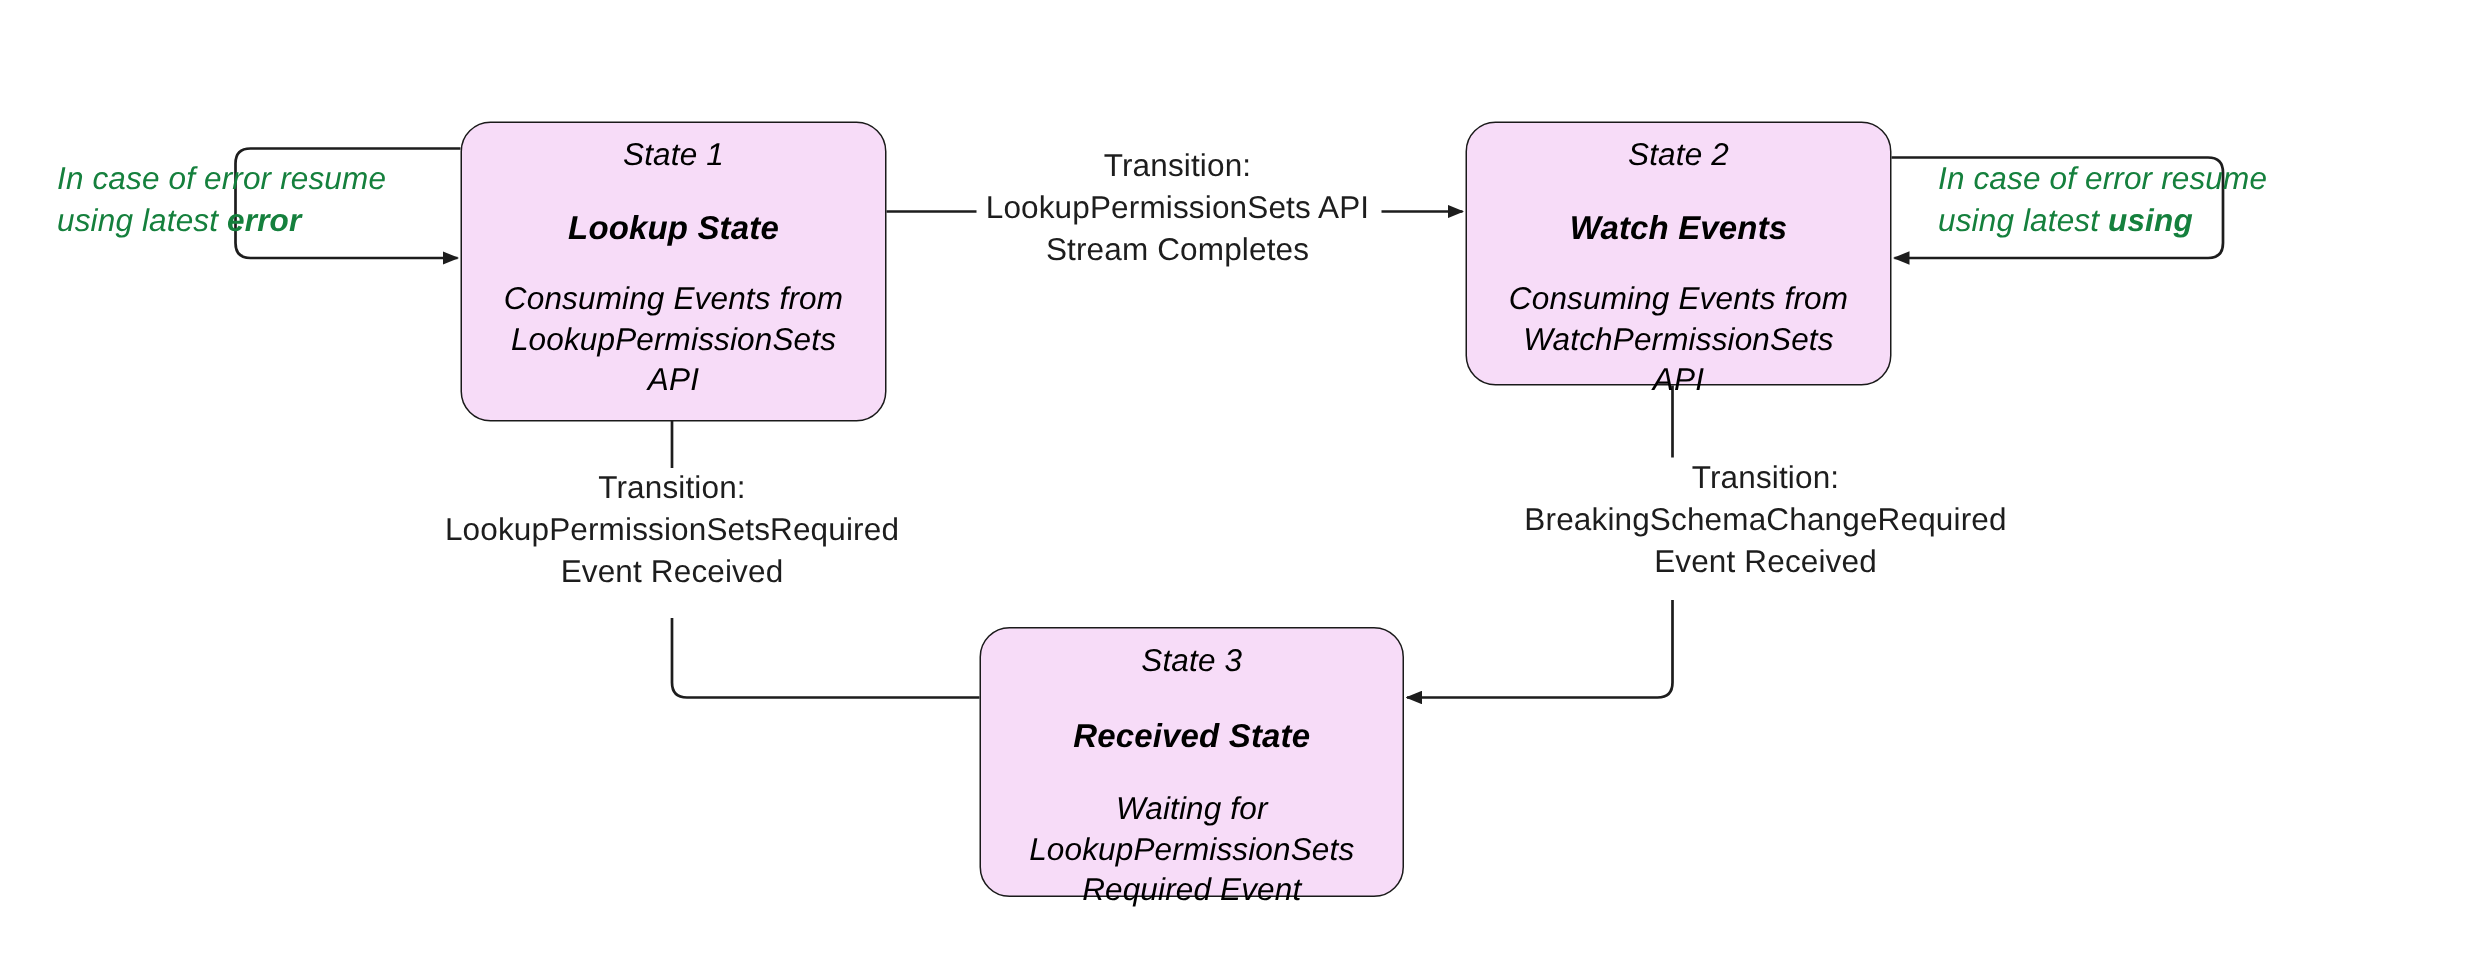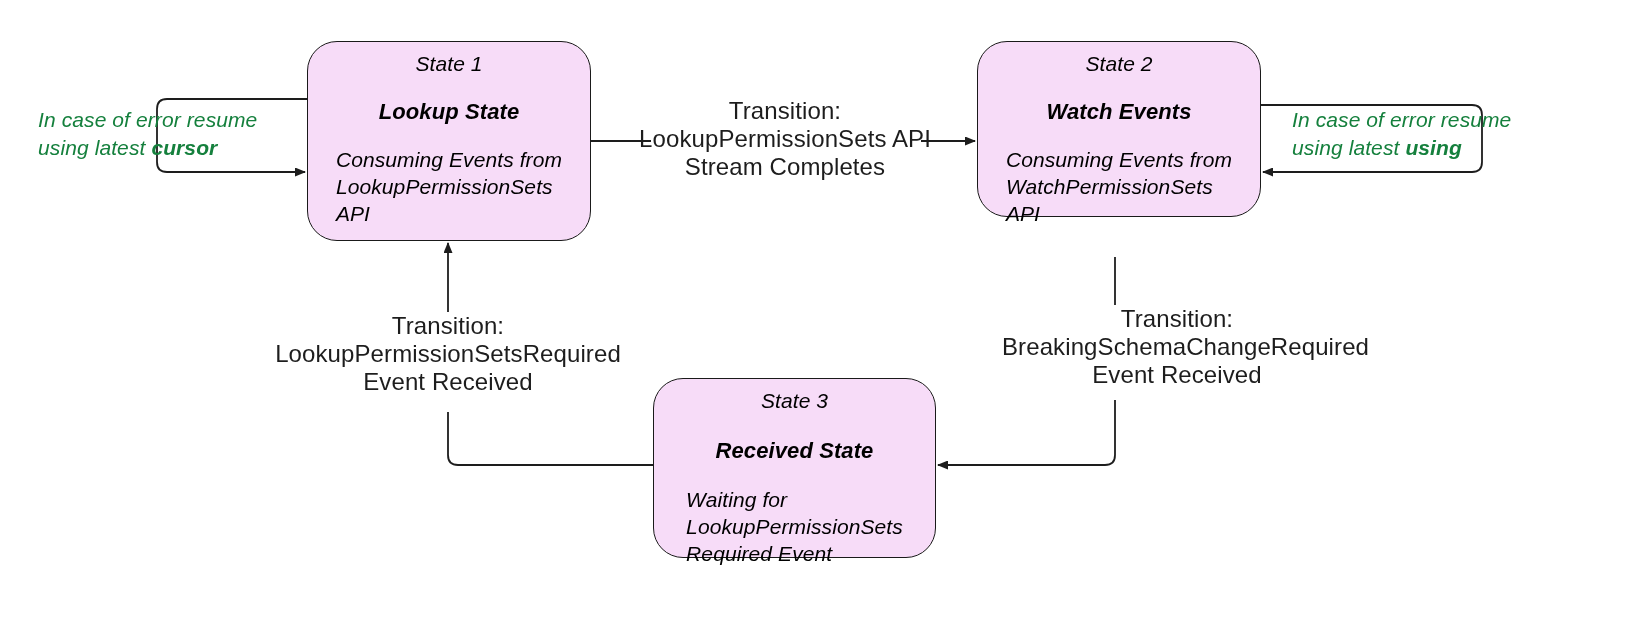--- a/index.html
+++ b/index.html
@@ -32,11 +32,13 @@
     box-sizing: border-box;
     background: #f7dcf8;
     border: 1.6px solid #1a1a1a;
-    border-radius: 30px;
+    border-radius: 20px;
     display: flex;
     flex-direction: column;
     align-items: center;
+    text-align: center;
     color: #000000;
+    margin-top: 40px;
   }
   .node-index {
     font-style: italic;

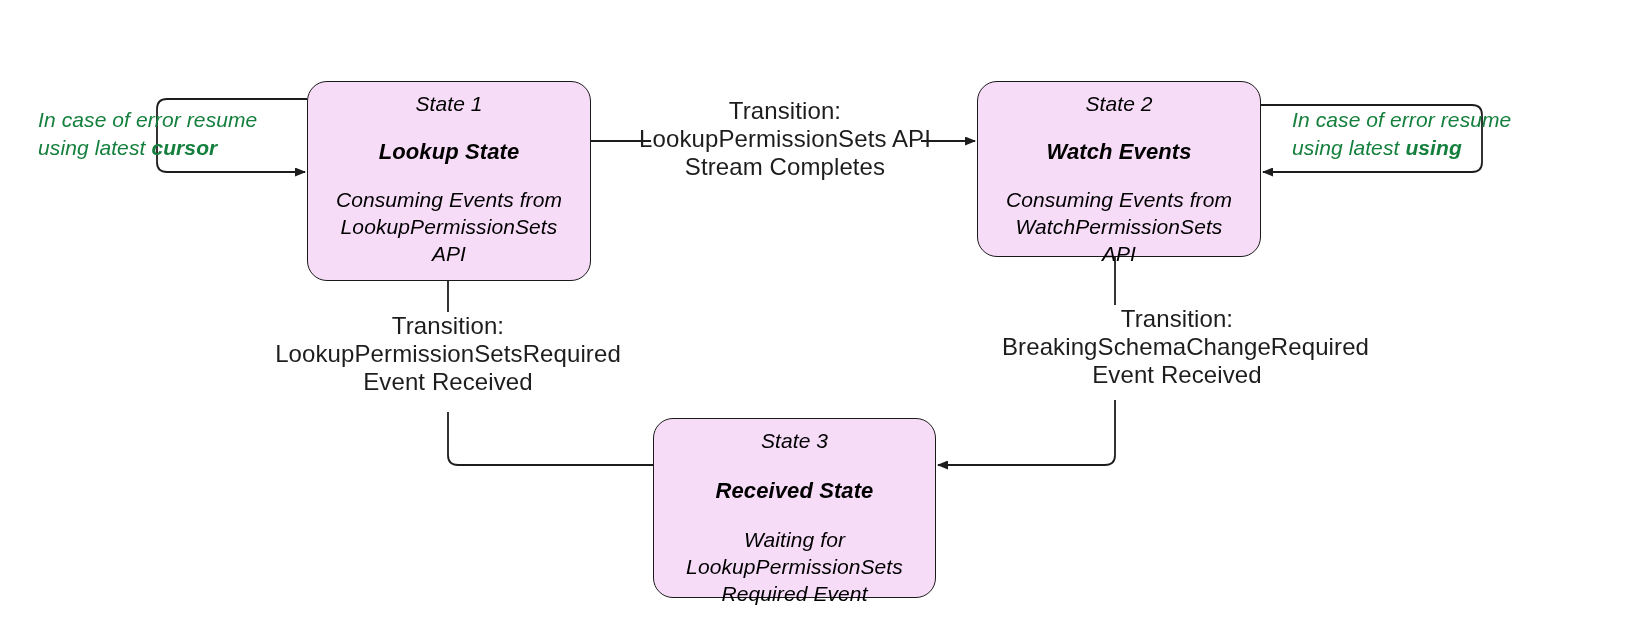--- a/index.html
+++ b/index.html
@@ -75,7 +75,7 @@
 
   .edge-label {
     position: absolute;
-    font-size: 24px;
+    font-size: 21px;
     line-height: 28px;
     color: #1d1d1d;
     text-align: center;

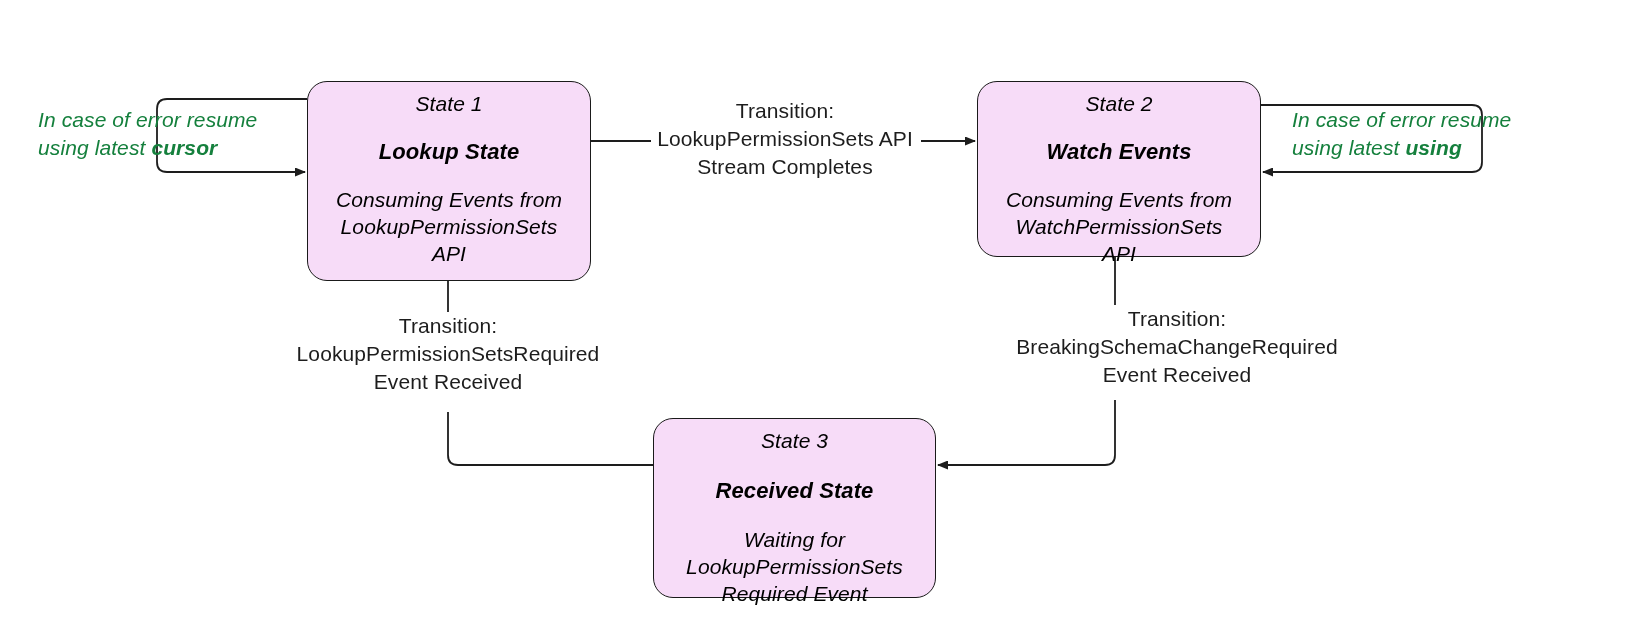--- a/index.html
+++ b/index.html
@@ -160,7 +160,7 @@
 
   <div class="loop-note" id="note-cursor">
     <span>In case of error resume</span><br>
-    <span>using latest </span><b>cursor</b>
+    <span>using latest </span><b>error</b>
   </div>
 
   <div class="loop-note" id="note-token">

